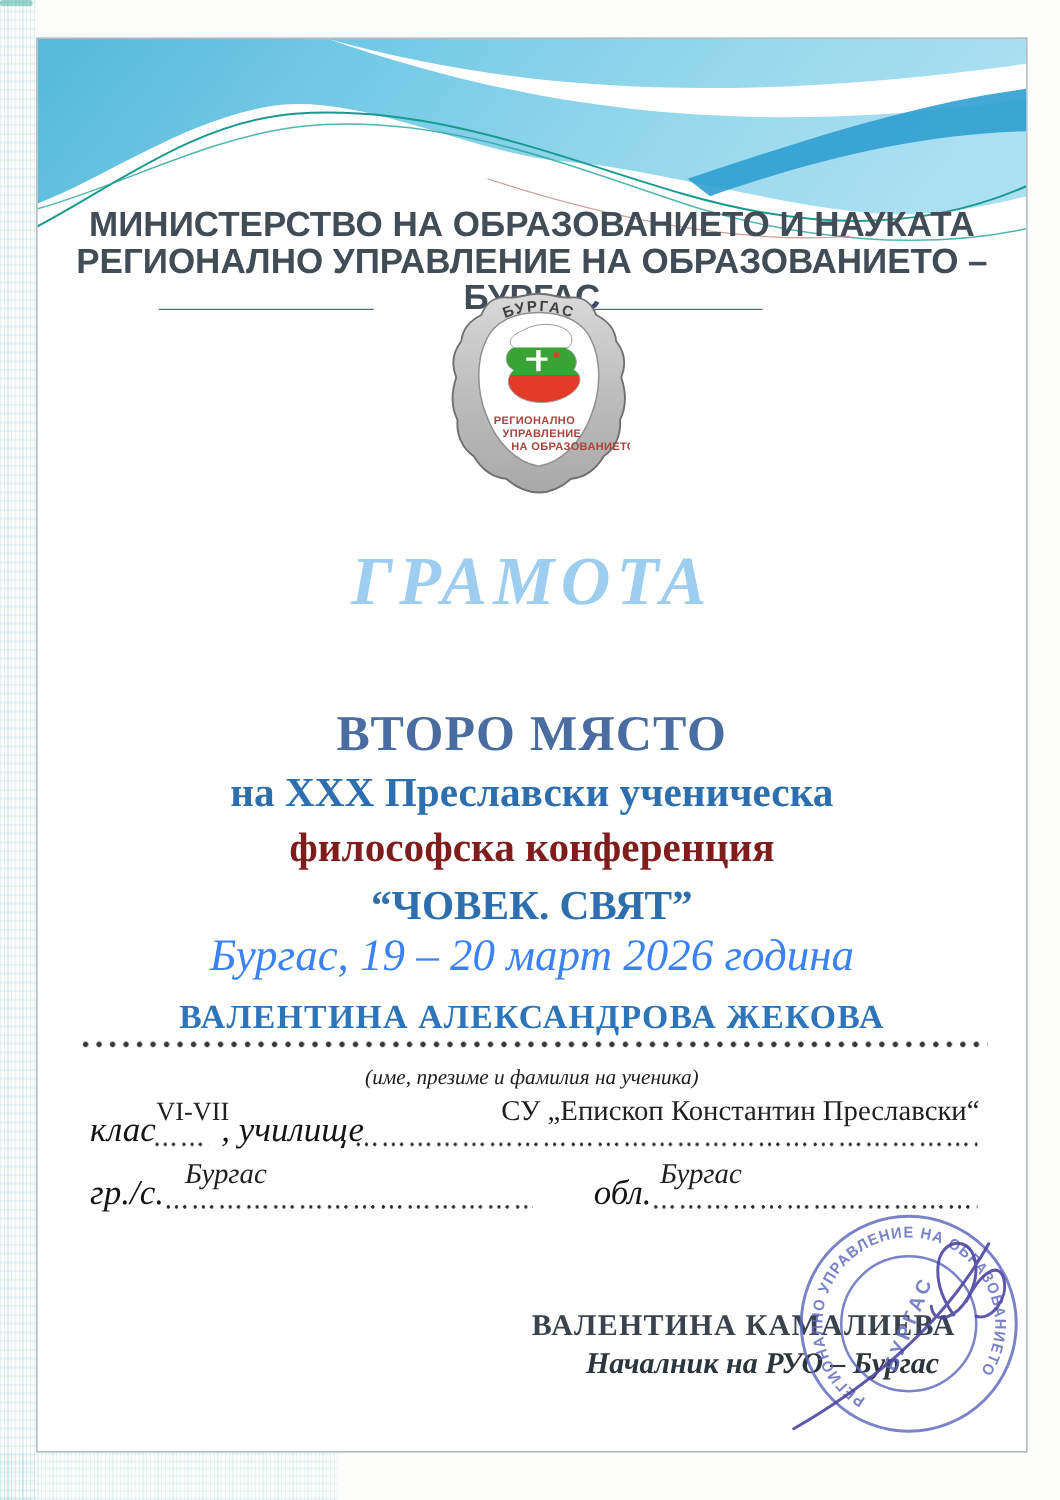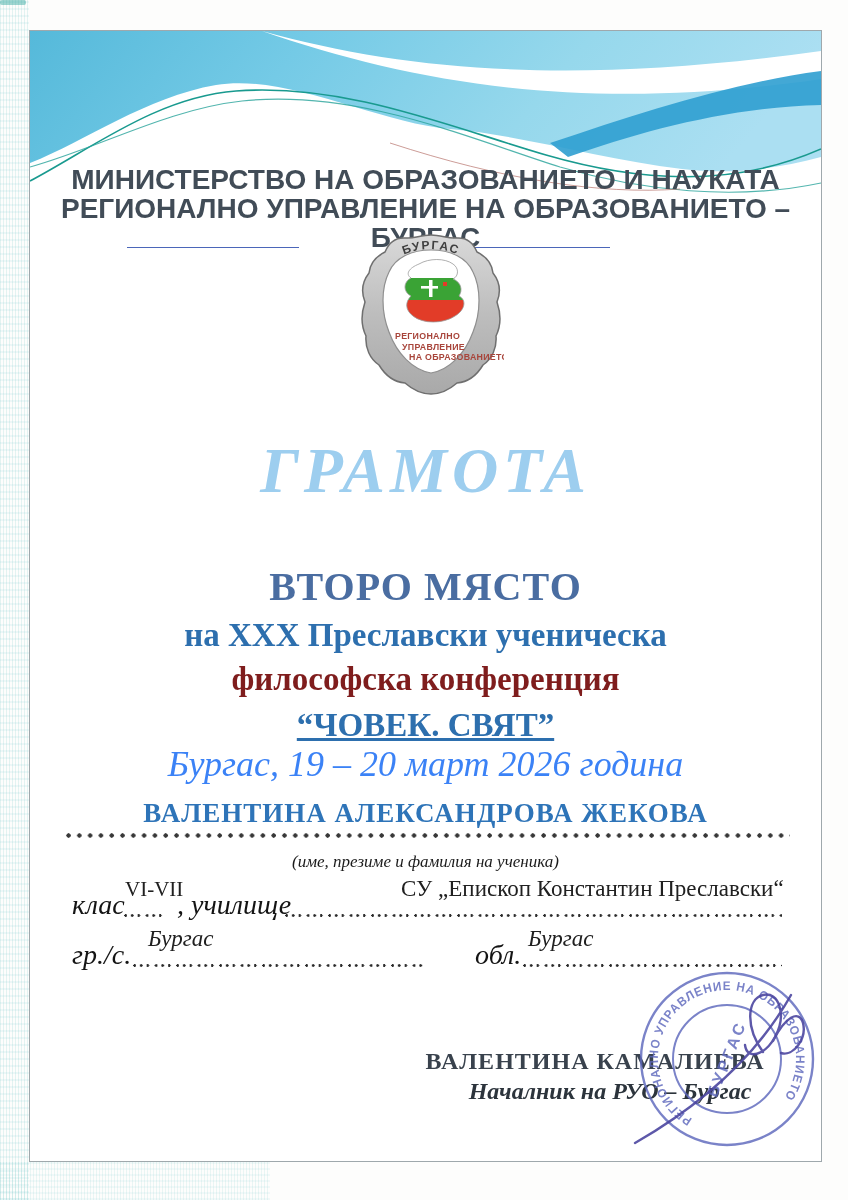--- a/index.html
+++ b/index.html
@@ -24,7 +24,7 @@
   .org{font-family:"Liberation Sans",sans-serif;font-weight:bold;font-size:28px;
        line-height:29px;color:#414c57;letter-spacing:0px;}
   .rule{position:absolute;height:0;border-top:1.6px solid #4b66b9;}
-  .title{font-size:64px;line-height:1.3;font-weight:bold;font-style:italic;
+  .title{font-size:55px;line-height:1.3;font-weight:bold;font-style:italic;
          letter-spacing:5px;}
   .award{font-size:40px;line-height:1.2;font-weight:bold;letter-spacing:1px;}
   .event{font-size:33px;line-height:1.2;font-weight:bold;}

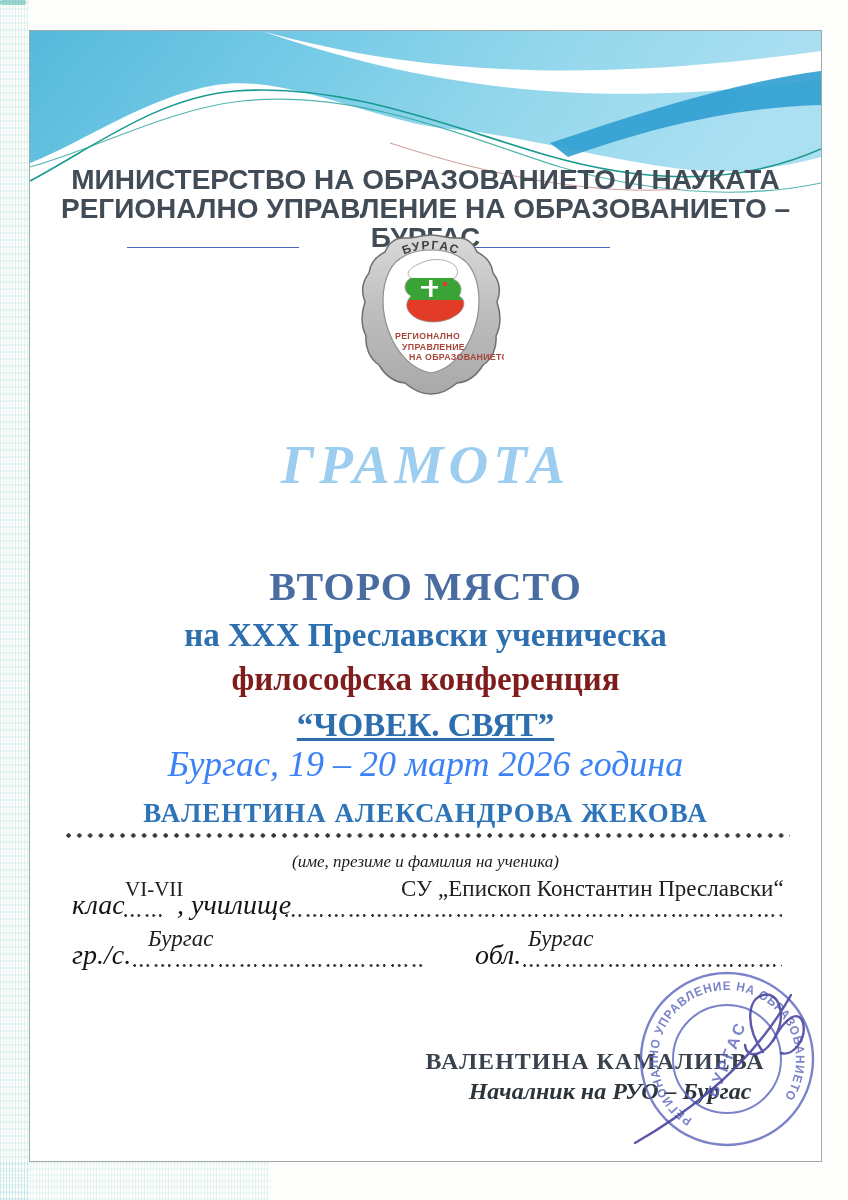--- a/index.html
+++ b/index.html
@@ -130,7 +130,7 @@
 
     <div class="abs ctr event" style="top:585px;color:#2d6fae;">на XXX Преславски ученическа</div>
     <div class="abs ctr event" style="top:629px;color:#7f1d1d;">философска конференция</div>
-    <div class="abs ctr event" style="top:675px;color:#2d6fae;text-decoration:underline;">“ЧОВЕК. СВЯТ”</div>
+    <div class="abs ctr event" style="top:675px;color:#2d6fae;">“ЧОВЕК. СВЯТ”</div>
     <div class="abs ctr date" style="top:712px;color:#3b82f6;">Бургас, 19 – 20 март 2026 година</div>
 
     <div class="abs ctr recipient" style="top:766px;color:#2e74b8;">ВАЛЕНТИНА АЛЕКСАНДРОВА ЖЕКОВА</div>

